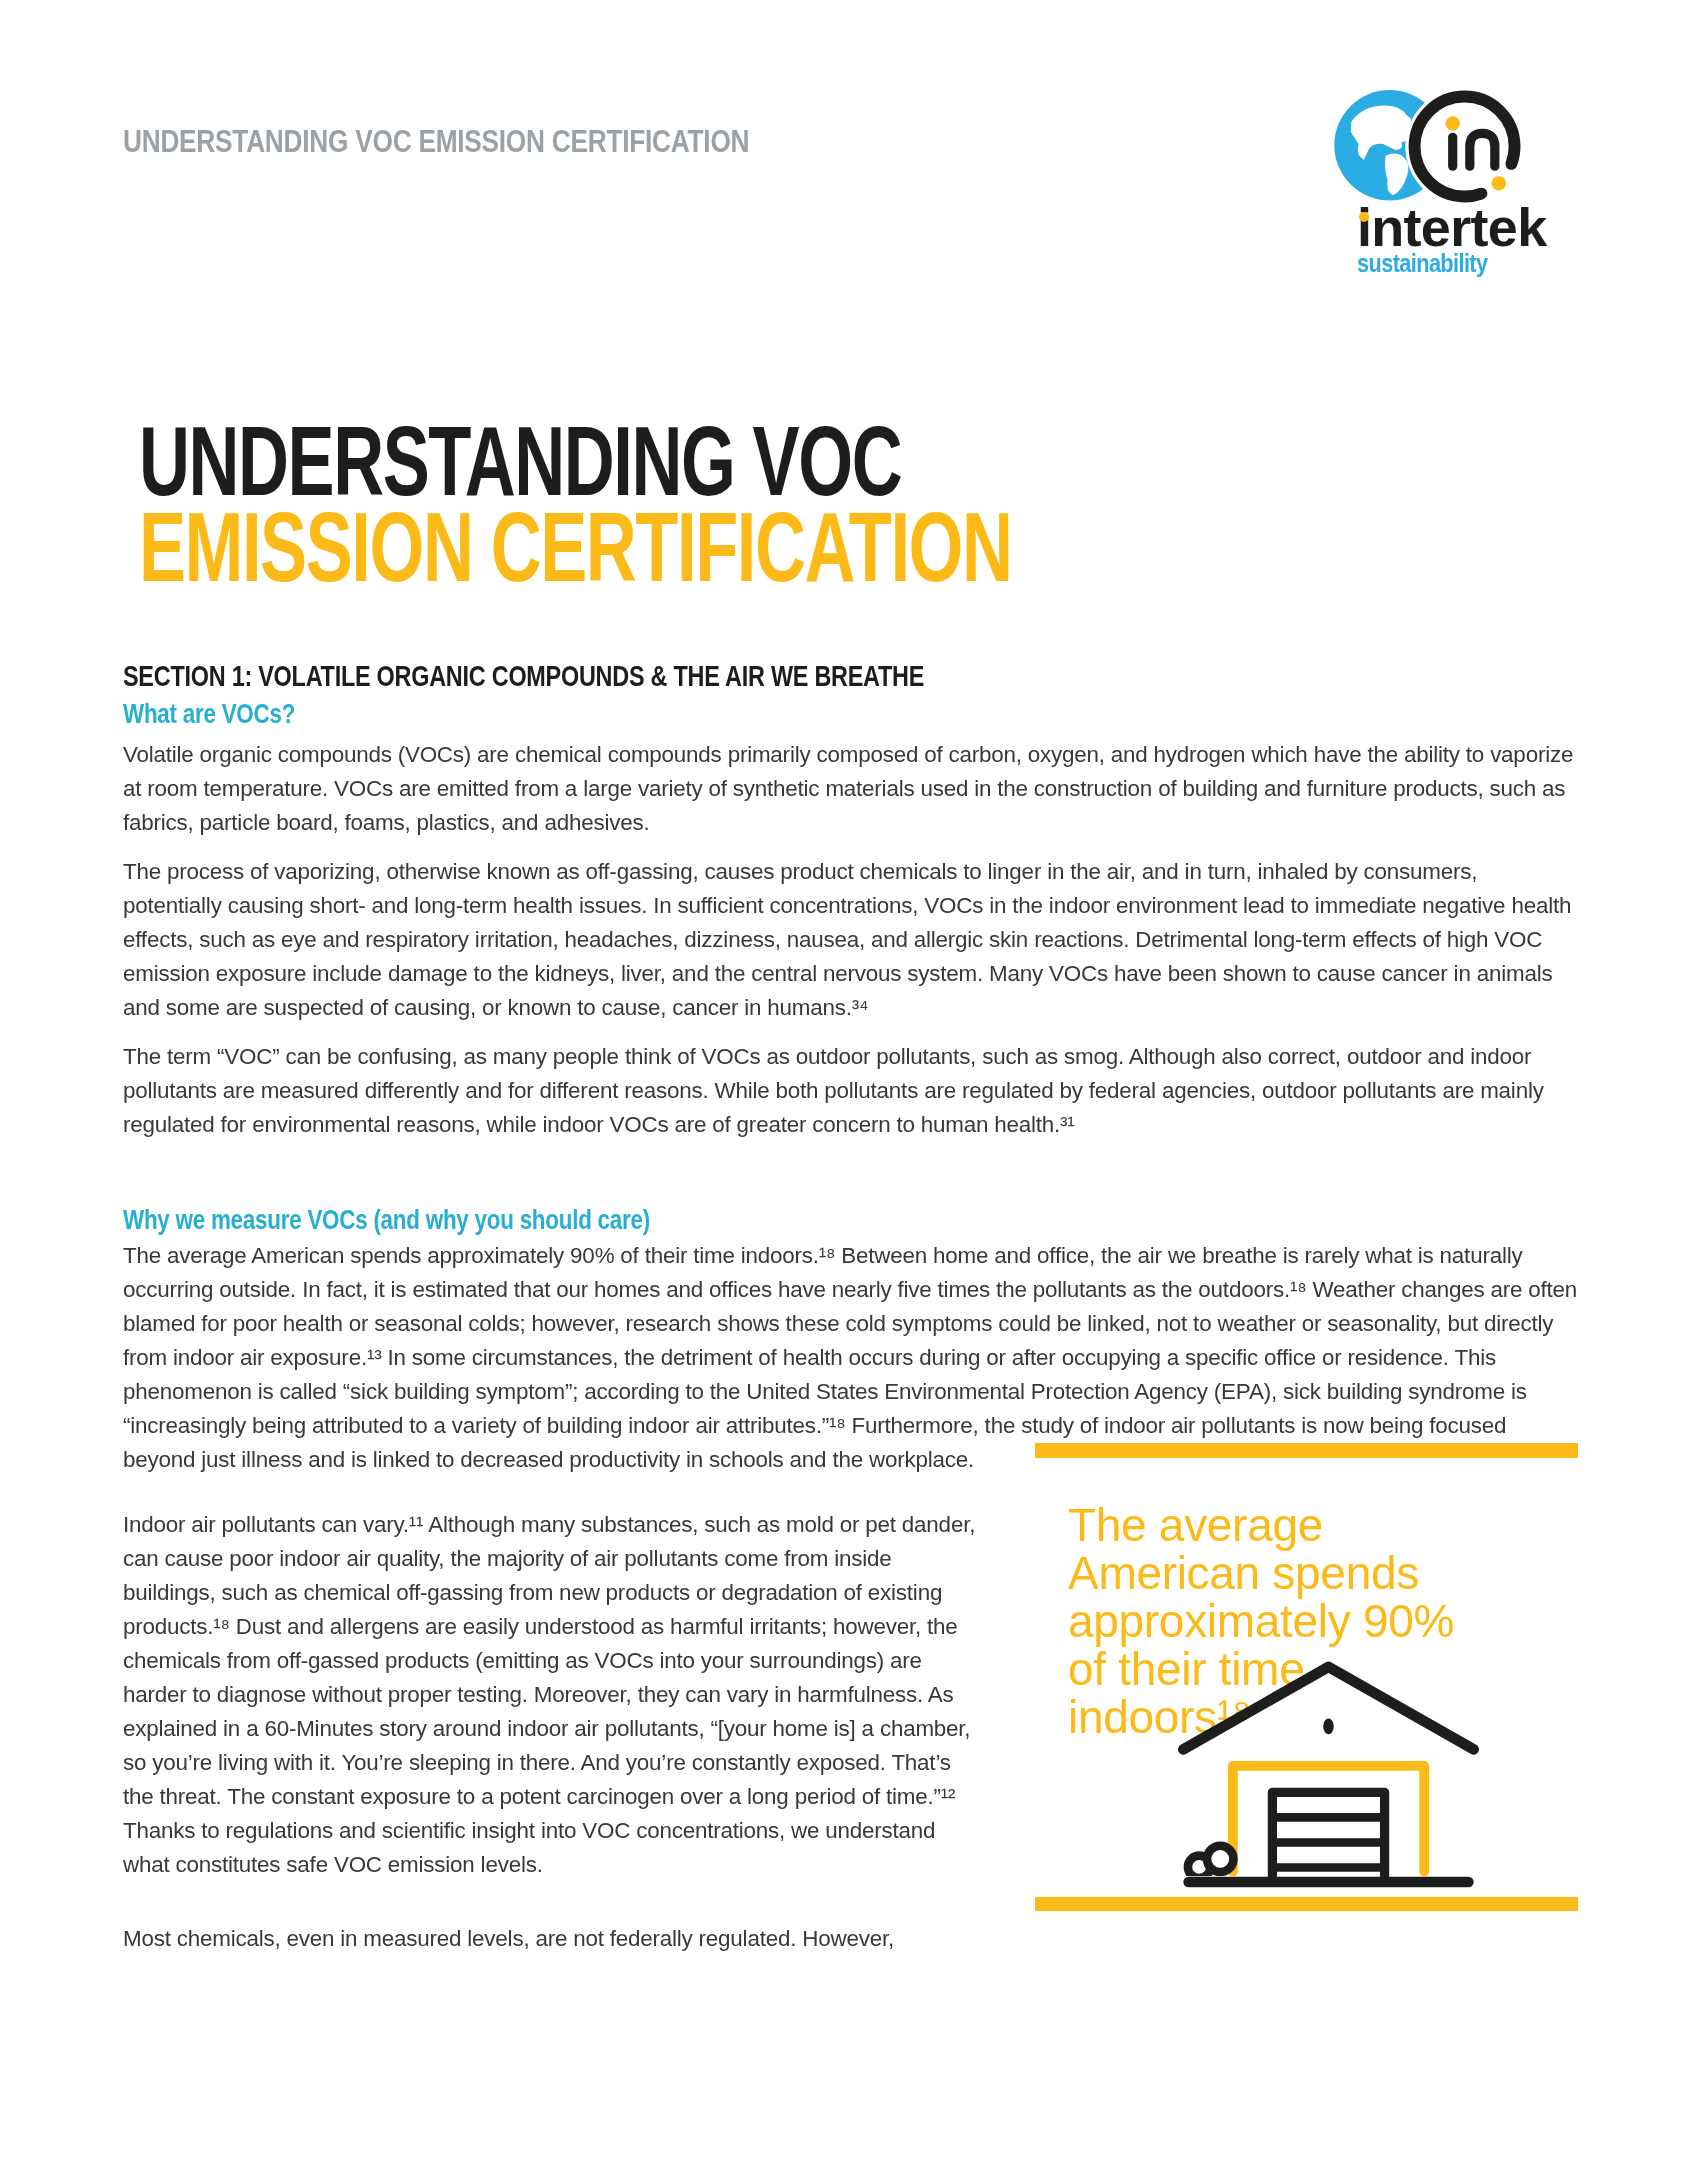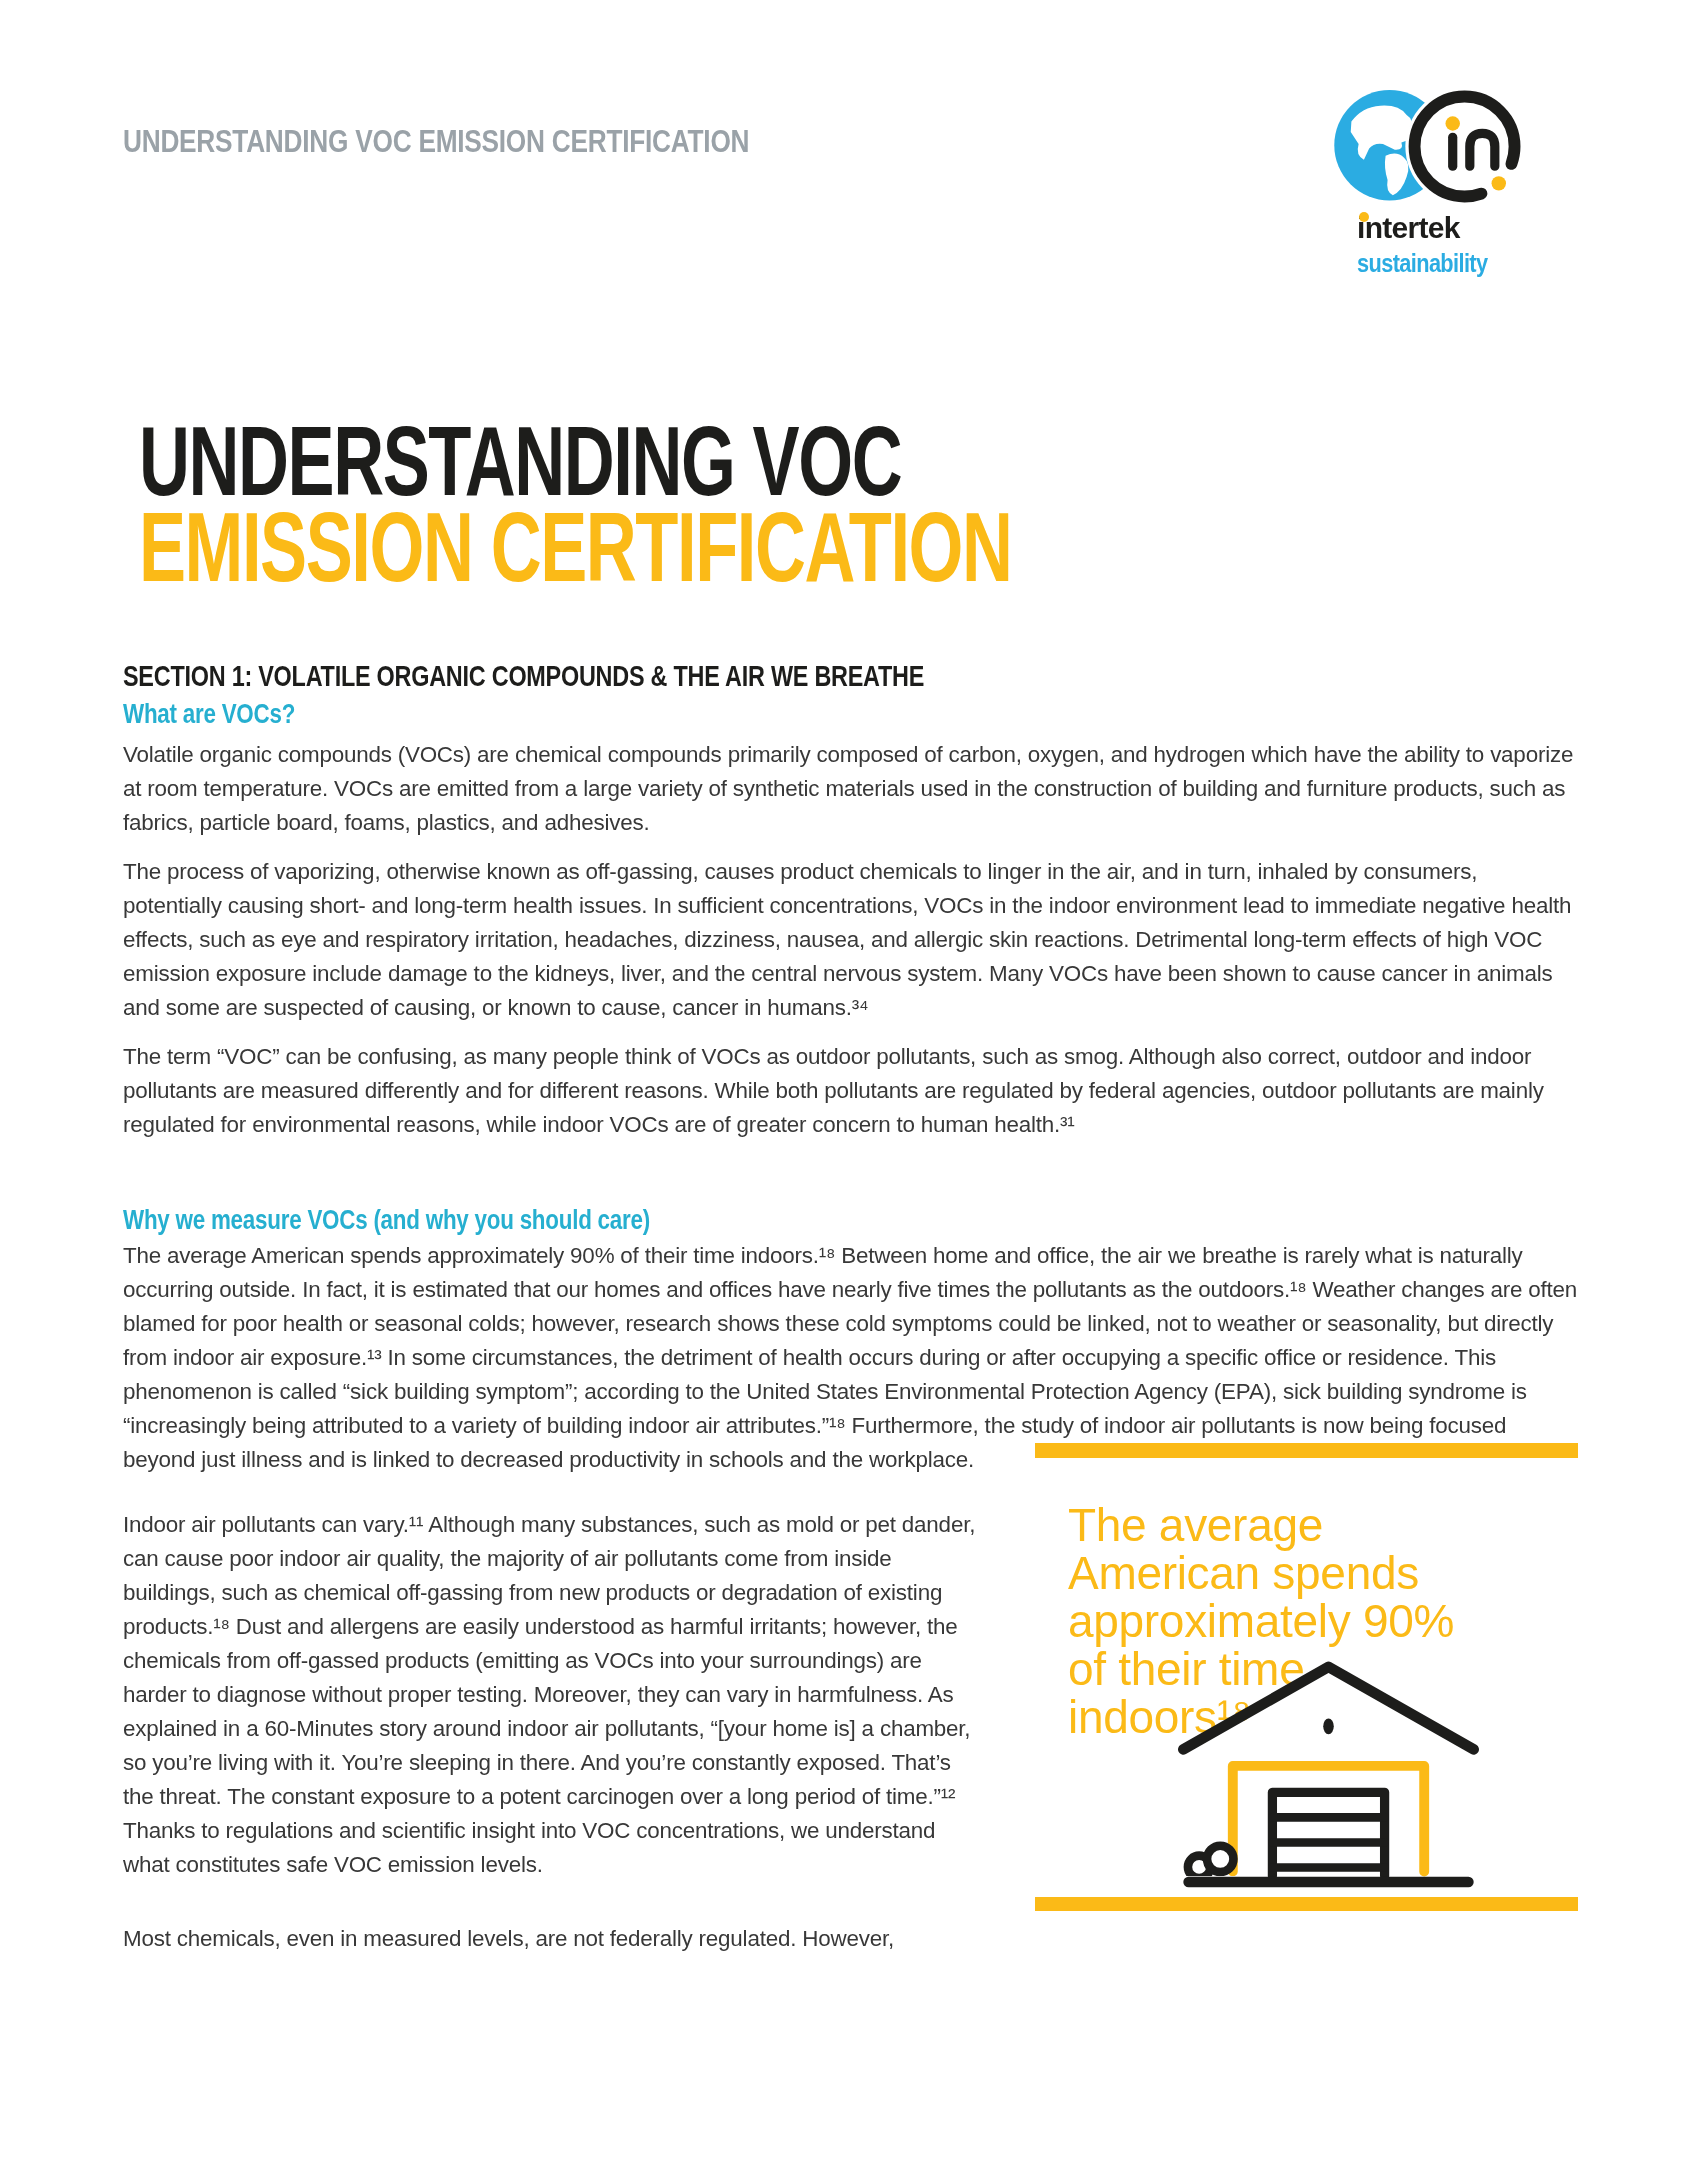--- a/index.html
+++ b/index.html
@@ -18,7 +18,7 @@
   .logo svg{display:block;}
   .brand-word{
     position:relative;margin-left:28px;margin-top:-4px;
-    font-size:30px;line-height:41px;font-weight:bold;letter-spacing:-0.7px;color:#1d1d1b;
+    font-size:54px;line-height:41px;font-weight:bold;letter-spacing:-0.7px;color:#1d1d1b;
     width:158px;
   }
   .brand-word .idot{

